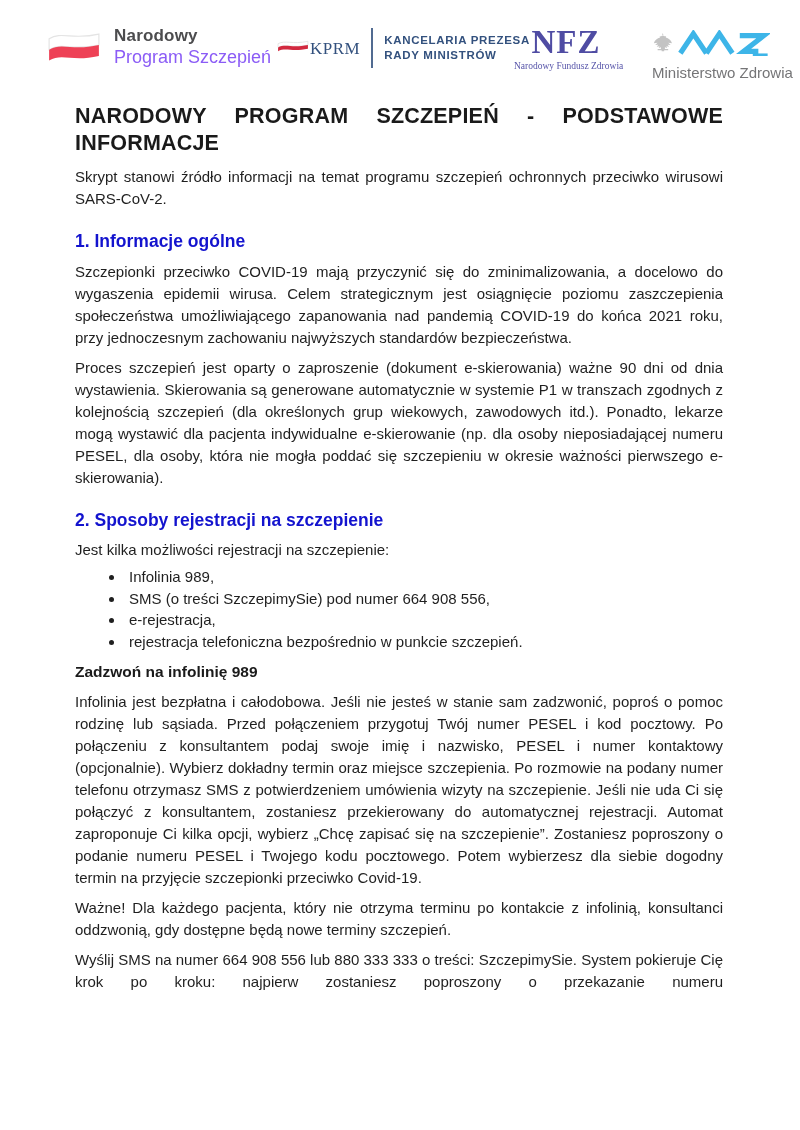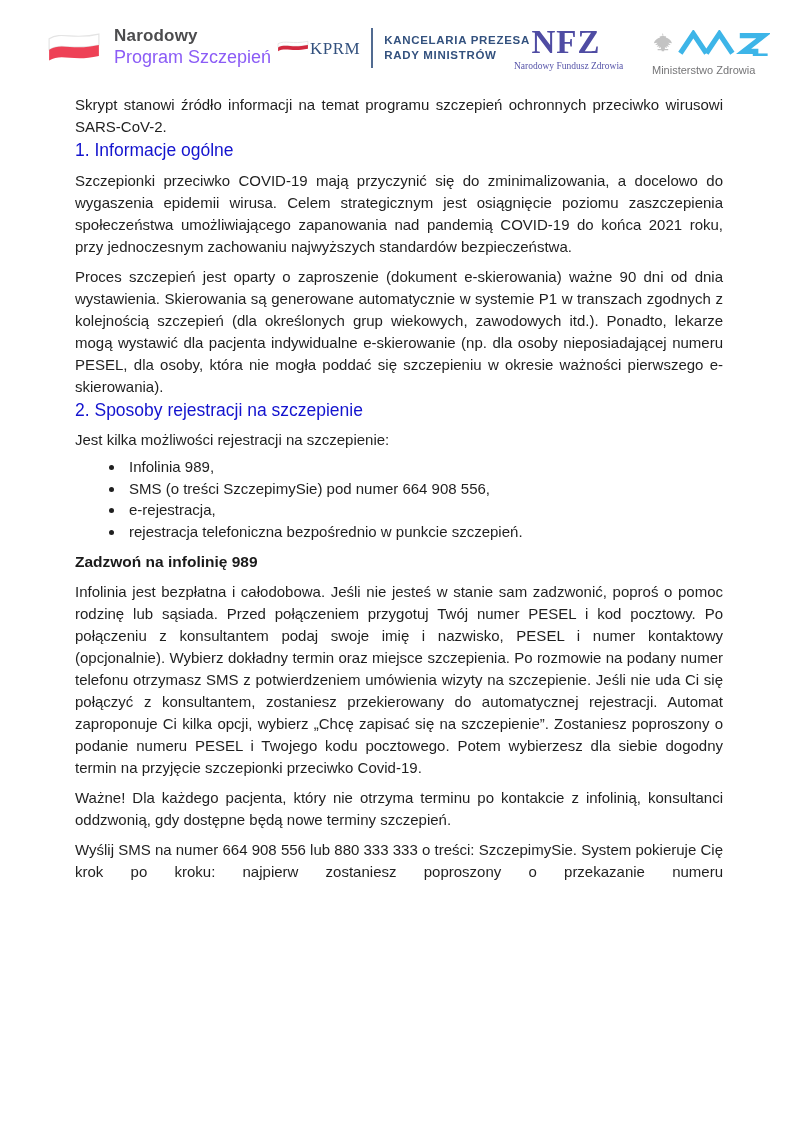--- a/index.html
+++ b/index.html
@@ -21,7 +21,7 @@
   .nfz-sub{font-family:"Liberation Serif","DejaVu Serif",serif;font-size:9.5px;color:#5553a8;margin-top:1px;white-space:nowrap;}
   .logo-mz{left:652px;top:32px;display:block;}
   .mz-row{display:flex;align-items:flex-end;gap:6px;height:28px;}
-  .mz-label{font-size:11px;color:#757577;margin-top:4px;}
+  .mz-label{font-size:15px;color:#757577;margin-top:4px;text-align:center;}
   
   .doc{padding:0 77px 0 75px;}
   .doc-title{margin:18px 0 0;font-size:21.5px;line-height:27px;font-weight:700;color:#1a1a1a;

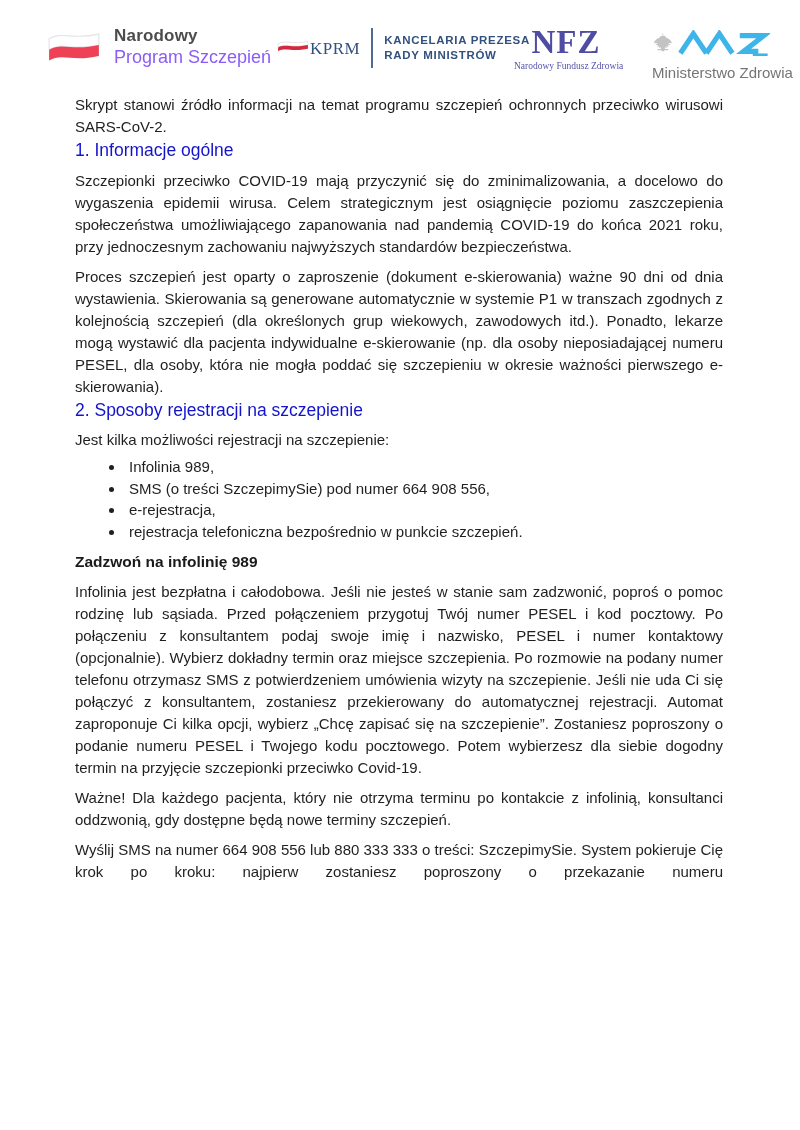--- a/index.html
+++ b/index.html
@@ -100,6 +100,7 @@
 
   <div class="doc">
 
+    <h1 class="doc-title">NARODOWY PROGRAM SZCZEPIEŃ - PODSTAWOWE INFORMACJE</h1>
 
     <p class="intro">Skrypt stanowi źródło informacji na temat programu szczepień ochronnych przeciwko wirusowi SARS-CoV-2.</p>
 

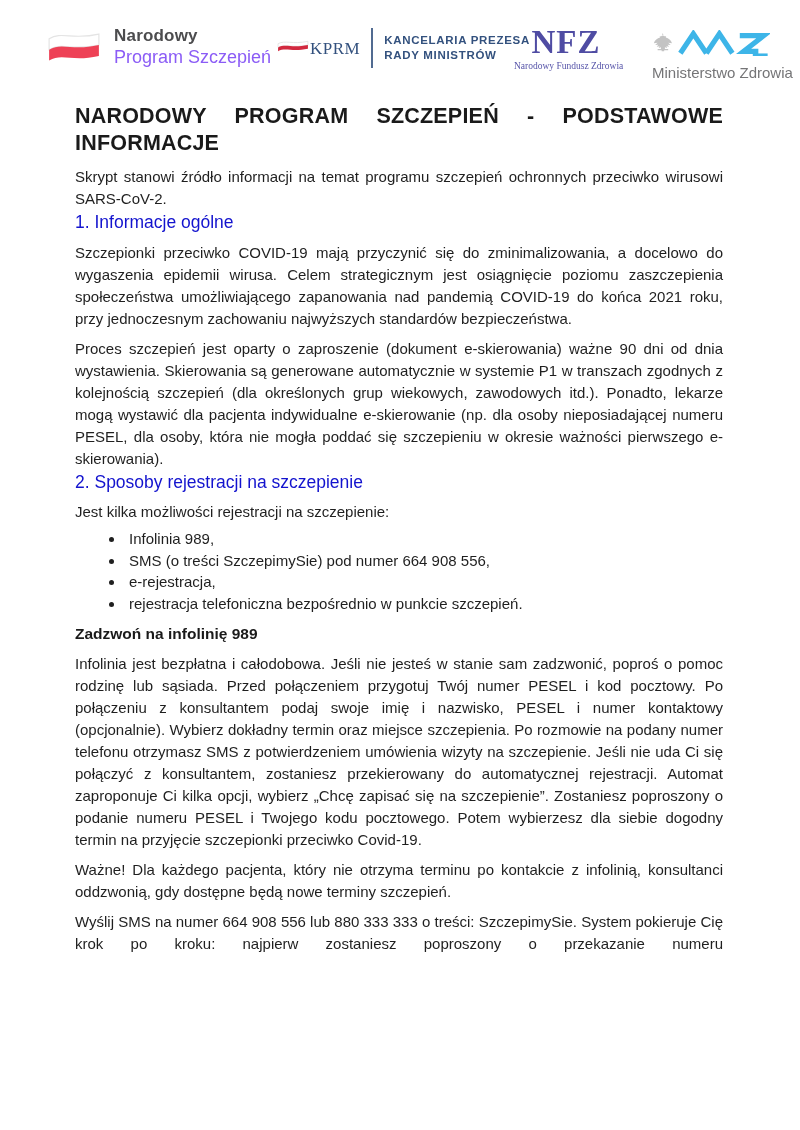--- a/index.html
+++ b/index.html
@@ -28,7 +28,7 @@
              text-align:justify;letter-spacing:.2px;}
   p{margin:0;font-size:15px;line-height:22px;text-align:justify;}
   .intro{margin-top:9px;}
-  .sec-heading{margin:0 0 0;font-size:17.5px;line-height:24px;font-weight:400;color:#1313ce;}
+  .sec-heading{margin:19px 0 0;font-size:17.5px;line-height:24px;font-weight:700;color:#1313ce;}
   .para{margin-top:8px;}
   .lead{margin-top:7px;}
   ul.bullets{margin:5px 0 8px;padding-left:50px;}

